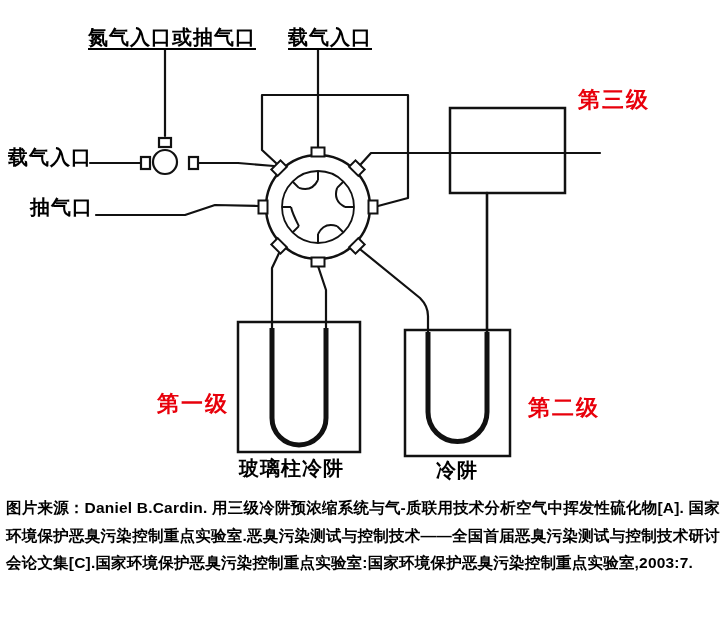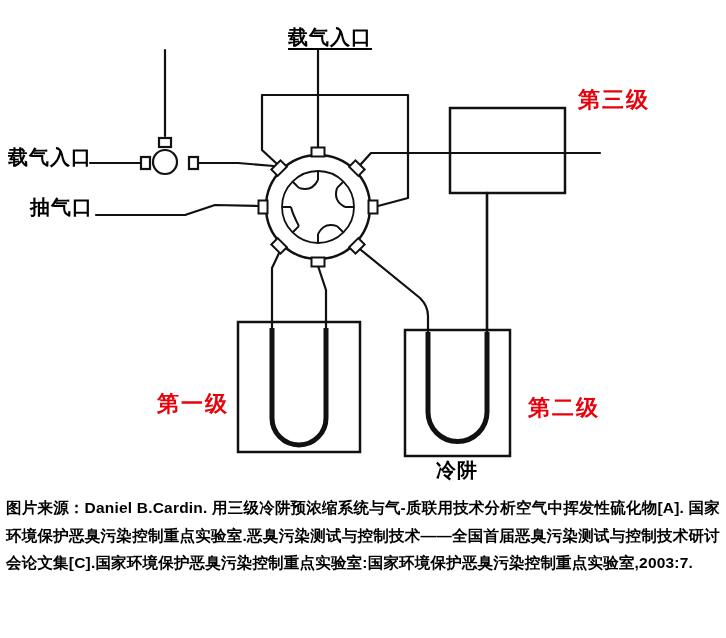--- a/index.html
+++ b/index.html
@@ -105,6 +105,7 @@
     </g>
   </svg>
 
+  <div class="lbl u" style="left:88px;top:26px;">氮气入口或抽气口</div>
   <div class="lbl u" style="left:288px;top:26px;">载气入口</div>
   <div class="lbl" style="left:8px;top:146px;">载气入口</div>
   <div class="lbl" style="left:30px;top:196px;">抽气口</div>

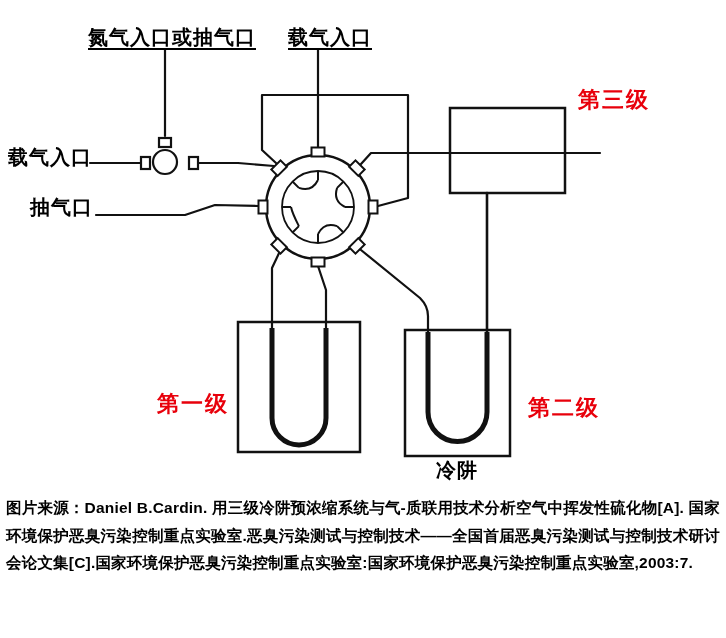--- a/index.html
+++ b/index.html
@@ -112,6 +112,7 @@
   <div class="lbl red" style="left:578px;top:88px;">第三级</div>
   <div class="lbl red" style="left:157px;top:392px;text-align:center;">第一级</div>
   <div class="lbl red" style="left:528px;top:396px;">第二级</div>
+  <div class="lbl" style="left:239px;top:457px;">玻璃柱冷阱</div>
   <div class="lbl" style="left:436px;top:459px;">冷阱</div>
 
   <div class="caption">图片来源：Daniel B.Cardin. 用三级冷阱预浓缩系统与气-质联用技术分析空气中挥发性硫化物[A]. 国家环境保护恶臭污染控制重点实验室.恶臭污染测试与控制技术——全国首届恶臭污染测试与控制技术研讨会论文集[C].国家环境保护恶臭污染控制重点实验室:国家环境保护恶臭污染控制重点实验室,2003:7.</div>

